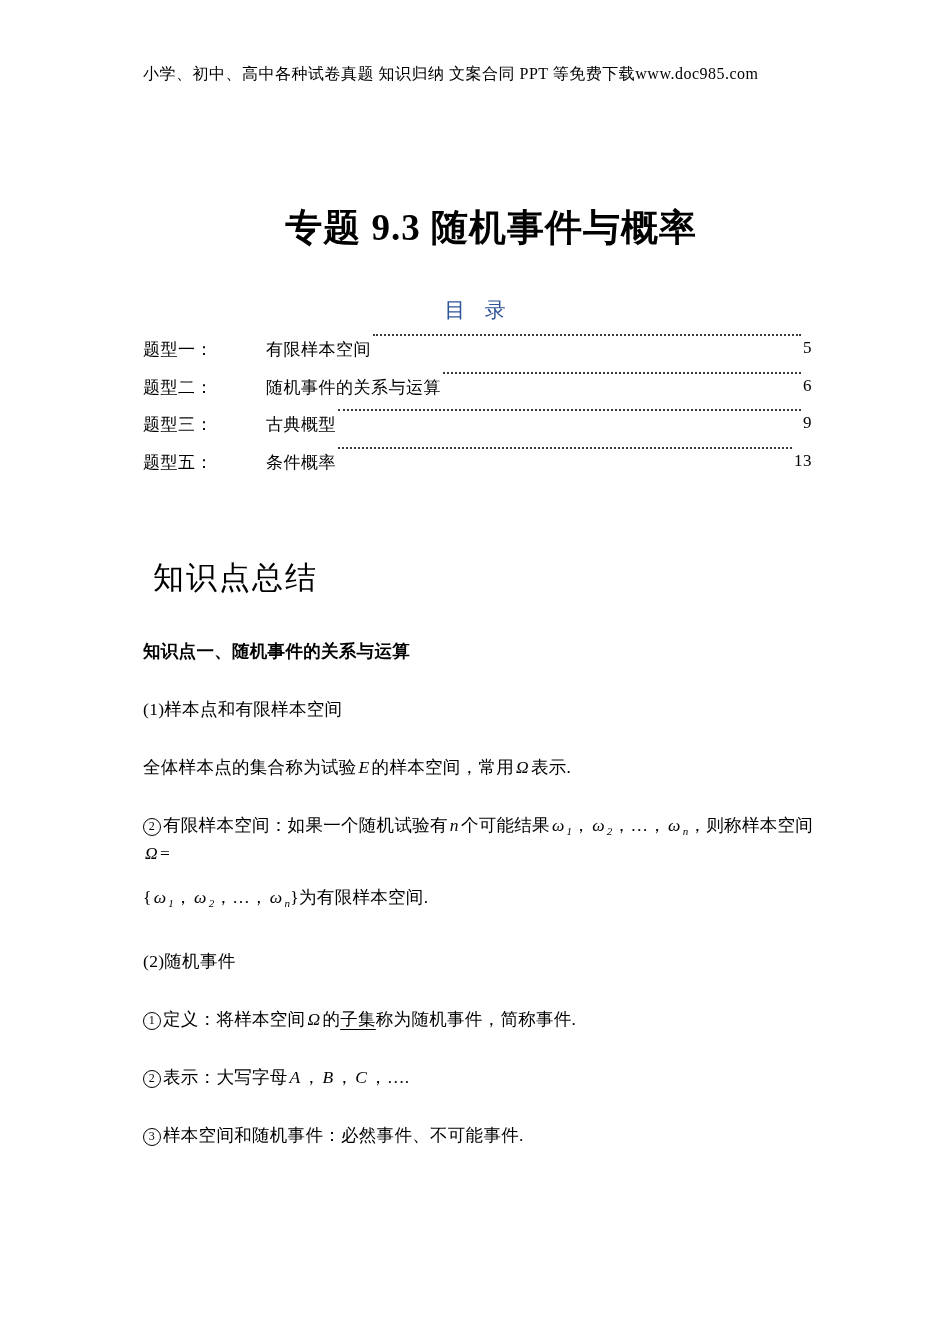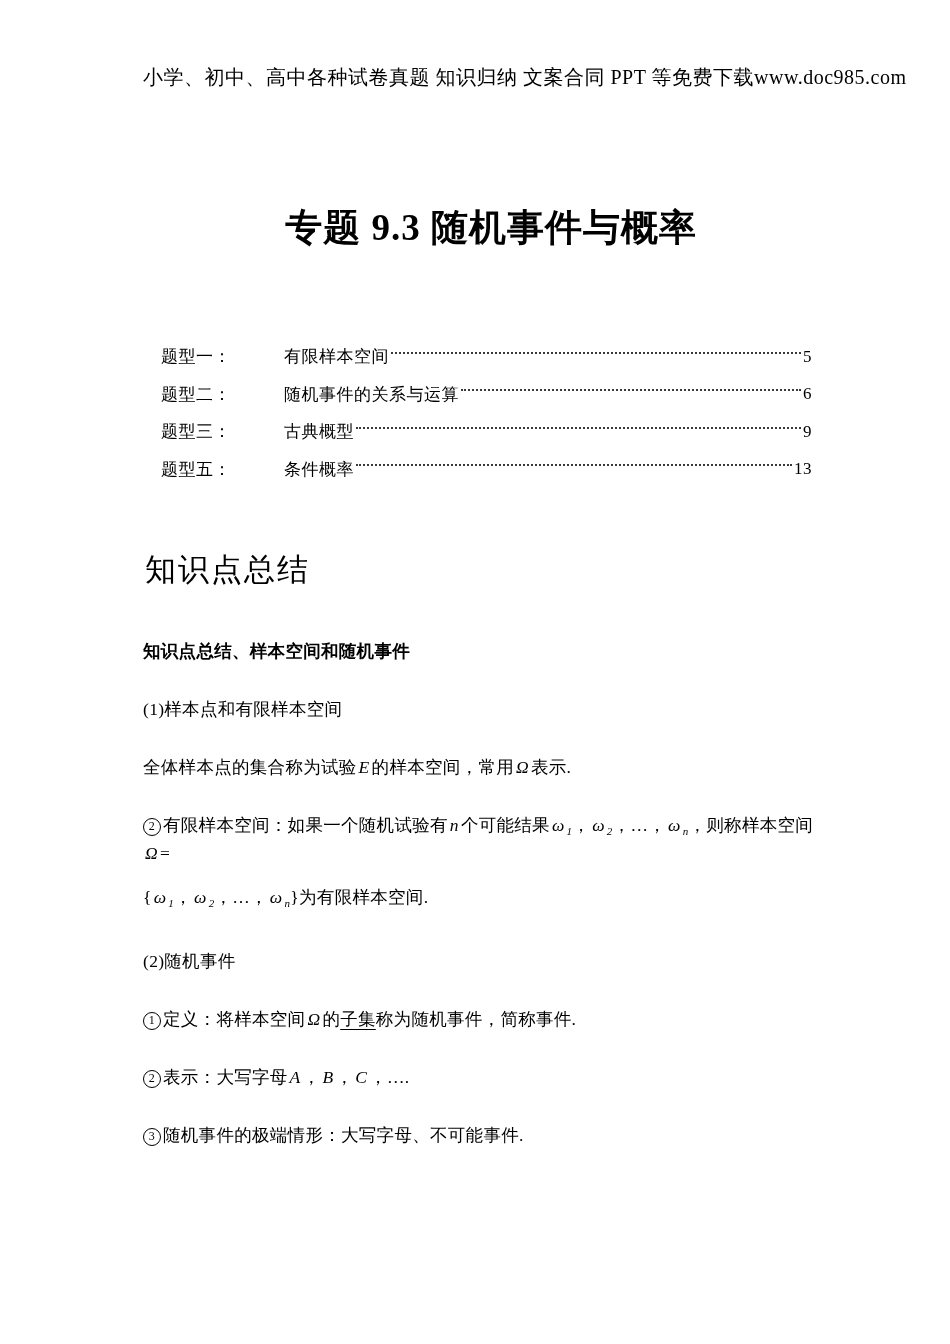--- a/index.html
+++ b/index.html
@@ -14,7 +14,7 @@
   }
   .doc-header {
     position:absolute; top:64px; left:143px; width:672px;
-    font-size:20px; letter-spacing:0.5px;
+    font-size:16px; letter-spacing:0.5px;
     display:flex; align-items:baseline; white-space:nowrap;
   }
   .doc-header .site-url { }

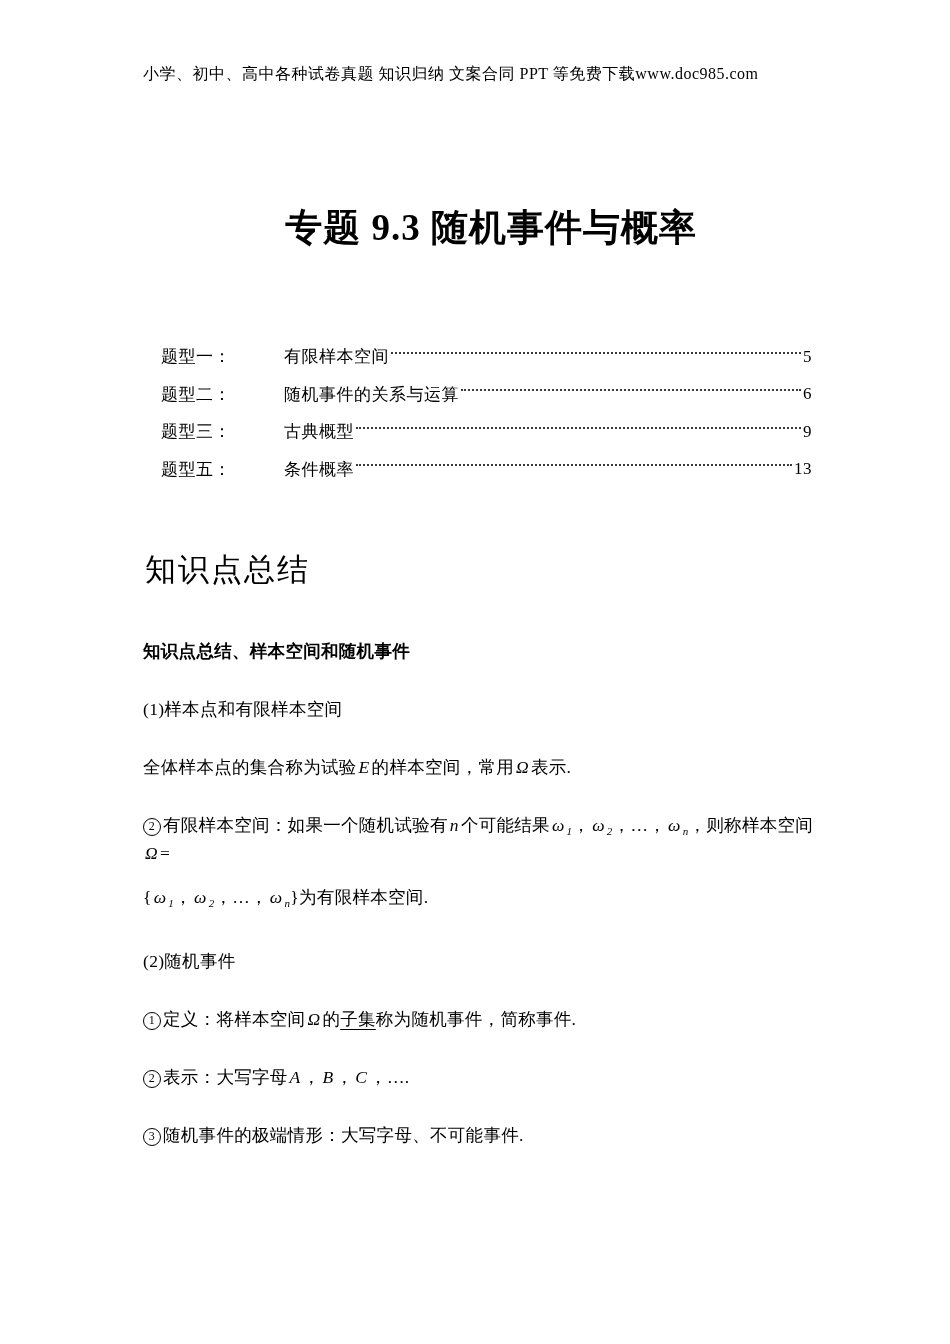--- a/index.html
+++ b/index.html
@@ -76,6 +76,7 @@
 
   <h1 class="doc-title">专题 9.3 随机事件与概率</h1>
 
+  <div class="toc-heading" id="toc-heading" style="color: rgb(47, 84, 150);">目 录</div>
 
   <div class="toc">
     <div class="toc-row">

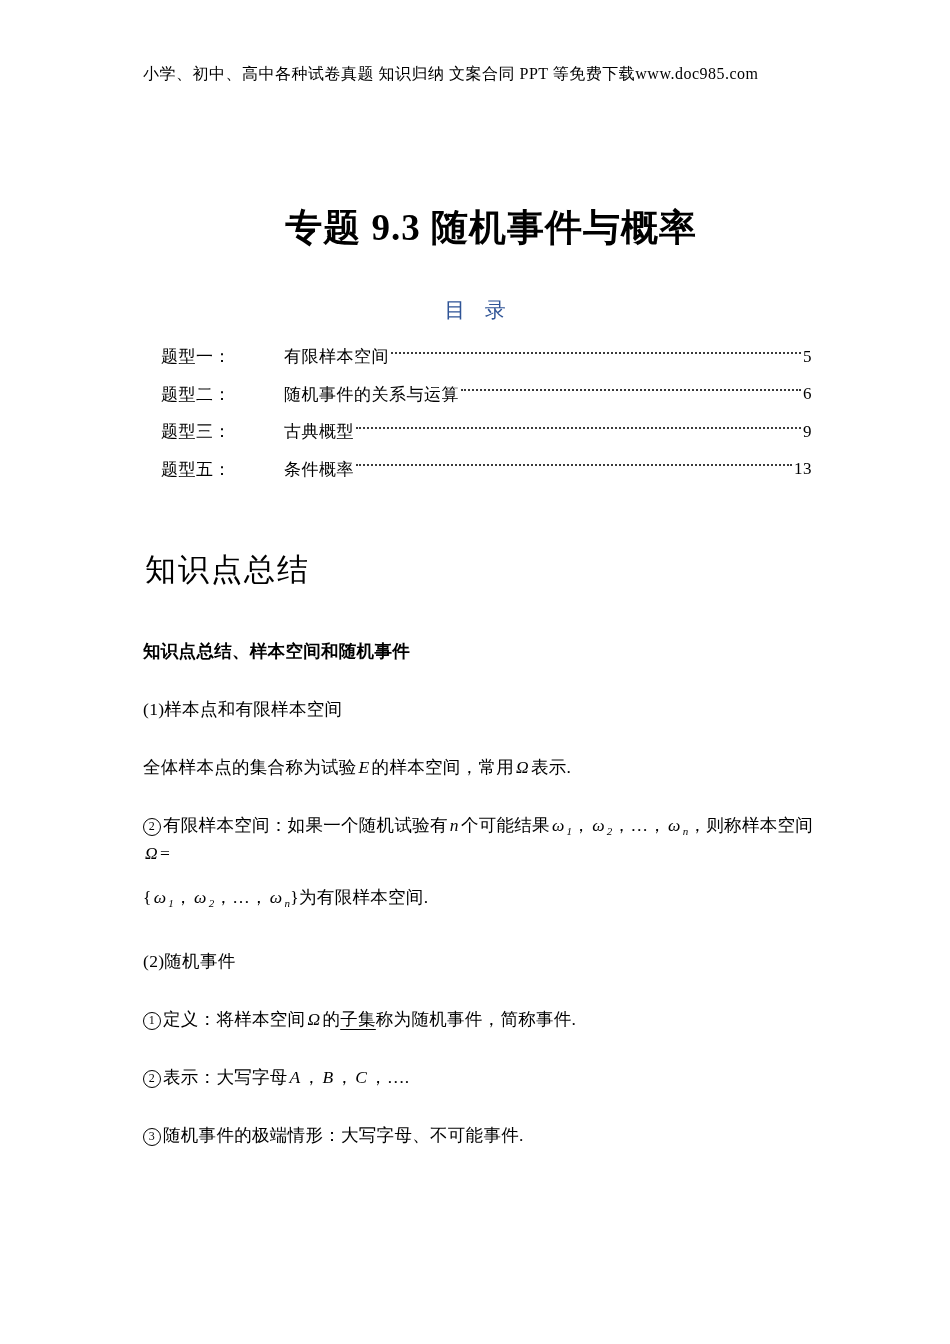--- a/index.html
+++ b/index.html
@@ -30,8 +30,8 @@
   }
   .toc { position:absolute; top:338px; left:143px; width:669px; }
   .toc-row {
-    display:flex; align-items:center;
-    height:37.5px; font-size:17px; letter-spacing:0.5px;margin-left:18px;
+    display:flex; align-items:flex-start;
+    height:37.5px; font-size:17px; letter-spacing:0.5px;
   }
   .toc-label { flex:0 0 123px; }
   .toc-title { flex:0 0 auto; }

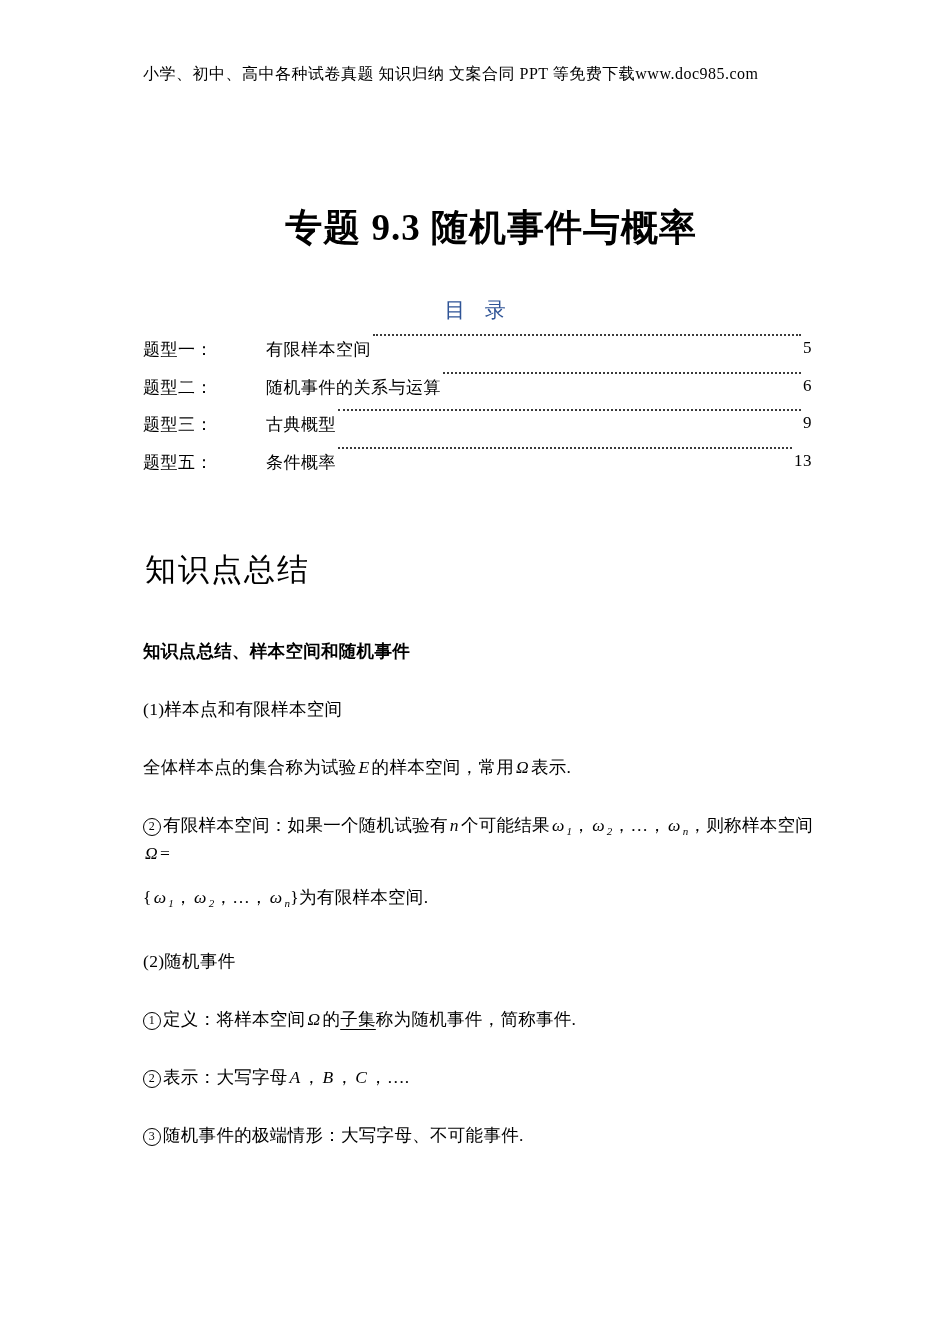--- a/index.html
+++ b/index.html
@@ -44,7 +44,7 @@
   .toc-page { flex:0 0 auto; }
   .section-heading {
     position:absolute; top:549px; left:145px;
-    margin:0; font-size:31px; font-weight:normal; letter-spacing:2px;
+    margin:8px; font-size:31px; font-weight:normal; letter-spacing:2px;
   }
   .body-text {
     position:absolute; top:640px; left:143px; width:676px;

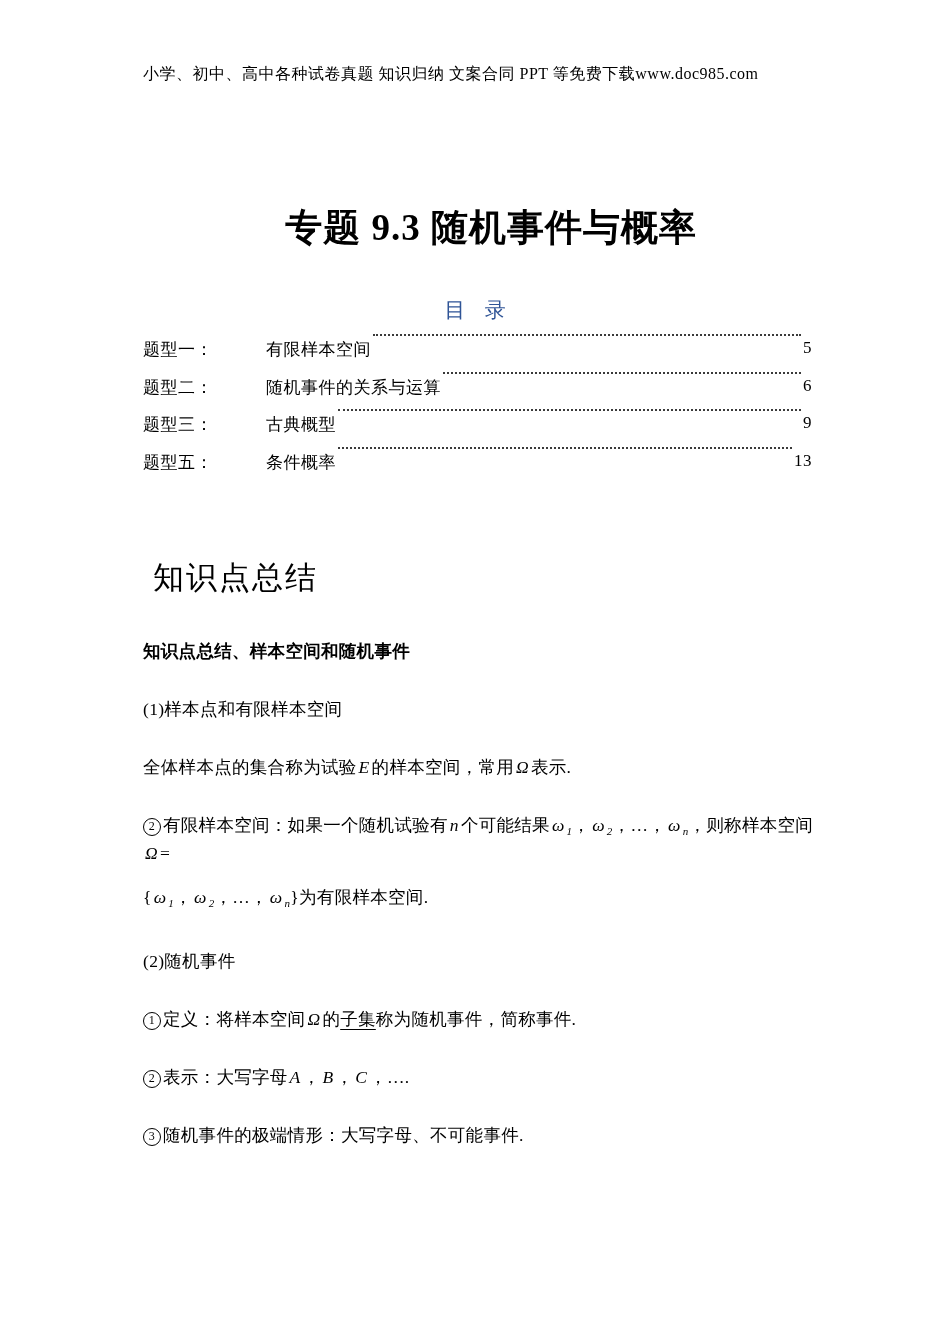--- a/index.html
+++ b/index.html
@@ -108,7 +108,7 @@
   <h2 class="section-heading">知识点总结</h2>
 
   <div class="body-text">
-    <p class="par"><span class="run-b">知识点总结、样本空间和随机事件</span></p>
+    <p class="par"><span class="run-b">知识点一、随机事件的关系与运算</span></p>
     <p class="par"><span class="run-n">(1)样本点和有限样本空间</span></p>
     <p class="par"><span class="run-n">全体样本点的集合称为试验</span><span class="run-i">E</span><span class="run-n">的样本空间，常用</span><span class="run-i">Ω</span><span class="run-n">表示.</span></p>
     <p class="par tight"><span class="run-c">2</span><span class="run-n">有限样本空间：如果一个随机试验有</span><span class="run-i">n</span><span class="run-n">个可能结果</span><span class="run-i">ω</span><span class="run-s">1</span><span class="run-n">，</span><span class="run-i">ω</span><span class="run-s">2</span><span class="run-n">，…，</span><span class="run-i">ω</span><span class="run-s">n</span><span class="run-n">，则称样本空间</span><span class="run-i">Ω</span><span class="run-n">=</span></p>

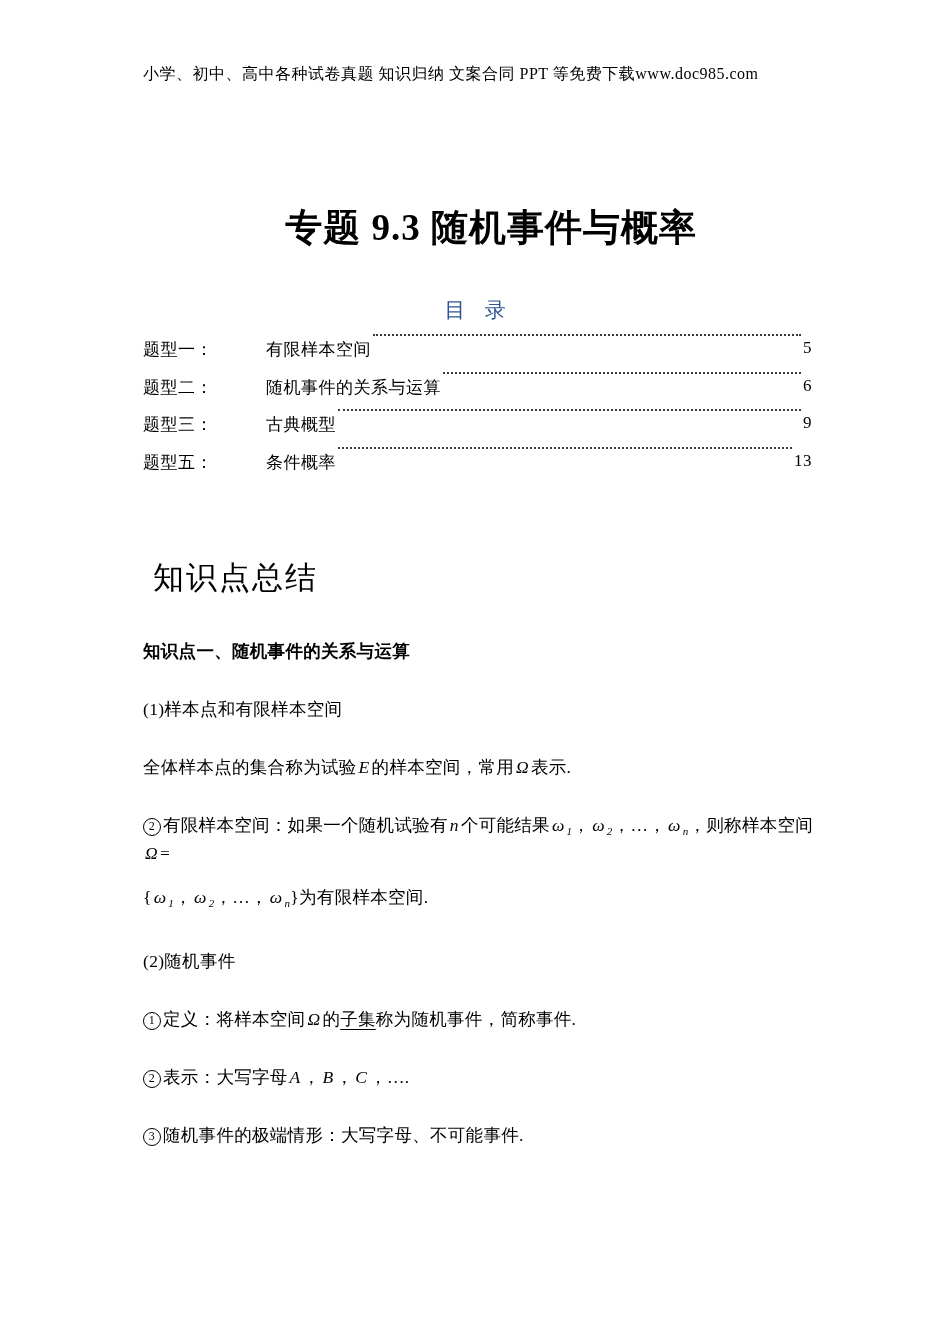--- a/index.html
+++ b/index.html
@@ -116,7 +116,7 @@
     <p class="par"><span class="run-n">(2)随机事件</span></p>
     <p class="par"><span class="run-c">1</span><span class="run-n">定义：将样本空间</span><span class="run-i">Ω</span><span class="run-n">的</span><span class="run-u">子集</span><span class="run-n">称为随机事件，简称事件.</span></p>
     <p class="par"><span class="run-c">2</span><span class="run-n">表示：大写字母</span><span class="run-i">A</span><span class="run-n">，</span><span class="run-i">B</span><span class="run-n">，</span><span class="run-i">C</span><span class="run-n">，….</span></p>
-    <p class="par"><span class="run-c">3</span><span class="run-n">随机事件的极端情形：大写字母、不可能事件.</span></p>
+    <p class="par"><span class="run-c">3</span><span class="run-n">样本空间和随机事件：必然事件、不可能事件.</span></p>
   </div>
 
 </div>

